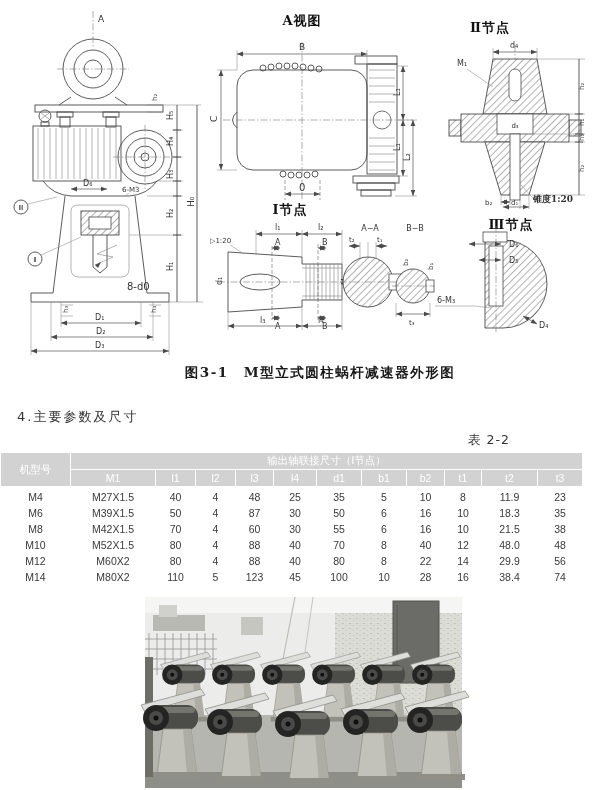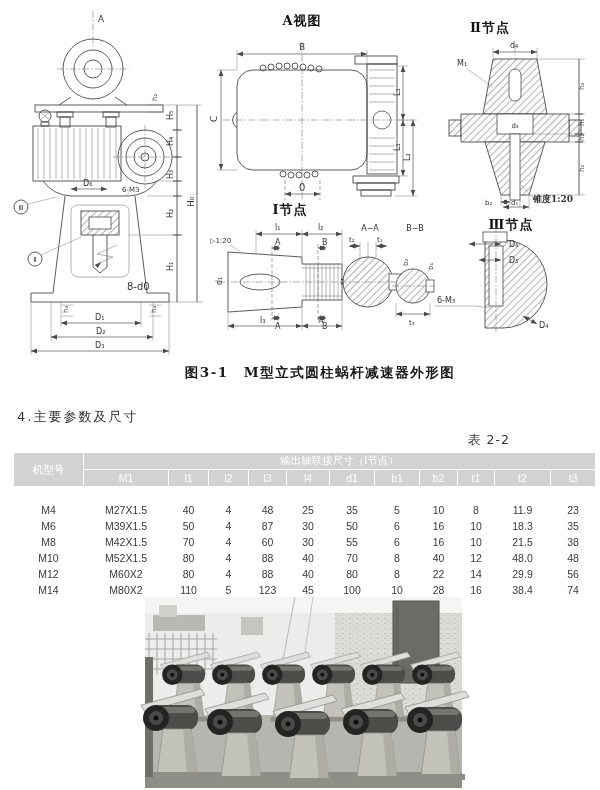--- a/index.html
+++ b/index.html
@@ -31,7 +31,7 @@
     position:absolute;top:432px;left:468px;
     font:12.5px "DejaVu Sans",sans-serif;color:#333;letter-spacing:1px;
   }
-  .tablewrap{position:absolute;top:452px;left:13px;width:582px;}
+  .tablewrap{position:absolute;top:452px;left:0;width:582px;}
   table{border-collapse:collapse;width:582px;table-layout:fixed;
     font:10.5px "Liberation Sans",sans-serif;text-align:center;}
   thead th{background:#d2d2d2;color:#ffffff;font-weight:normal;

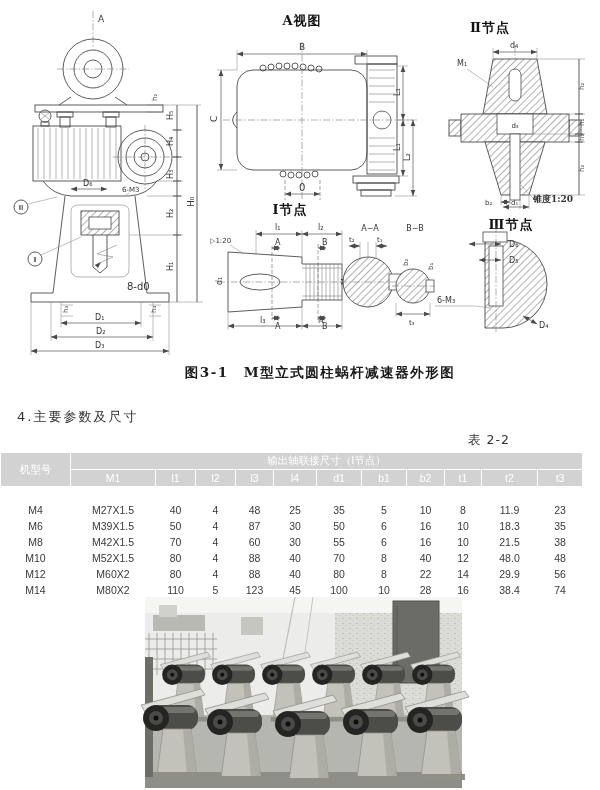--- a/index.html
+++ b/index.html
@@ -37,7 +37,7 @@
   thead th{background:#d2d2d2;color:#ffffff;font-weight:normal;
     border:1px solid #ffffff;padding:1px 0;height:14px;}
   tbody td{color:#3a3a3a;padding:2px 0;height:12px;border:none;}
-  tbody tr:first-child td{padding-top:17px;}
+  tbody tr:first-child td{padding-top:4px;}
 </style>
 </head>
 <body>

